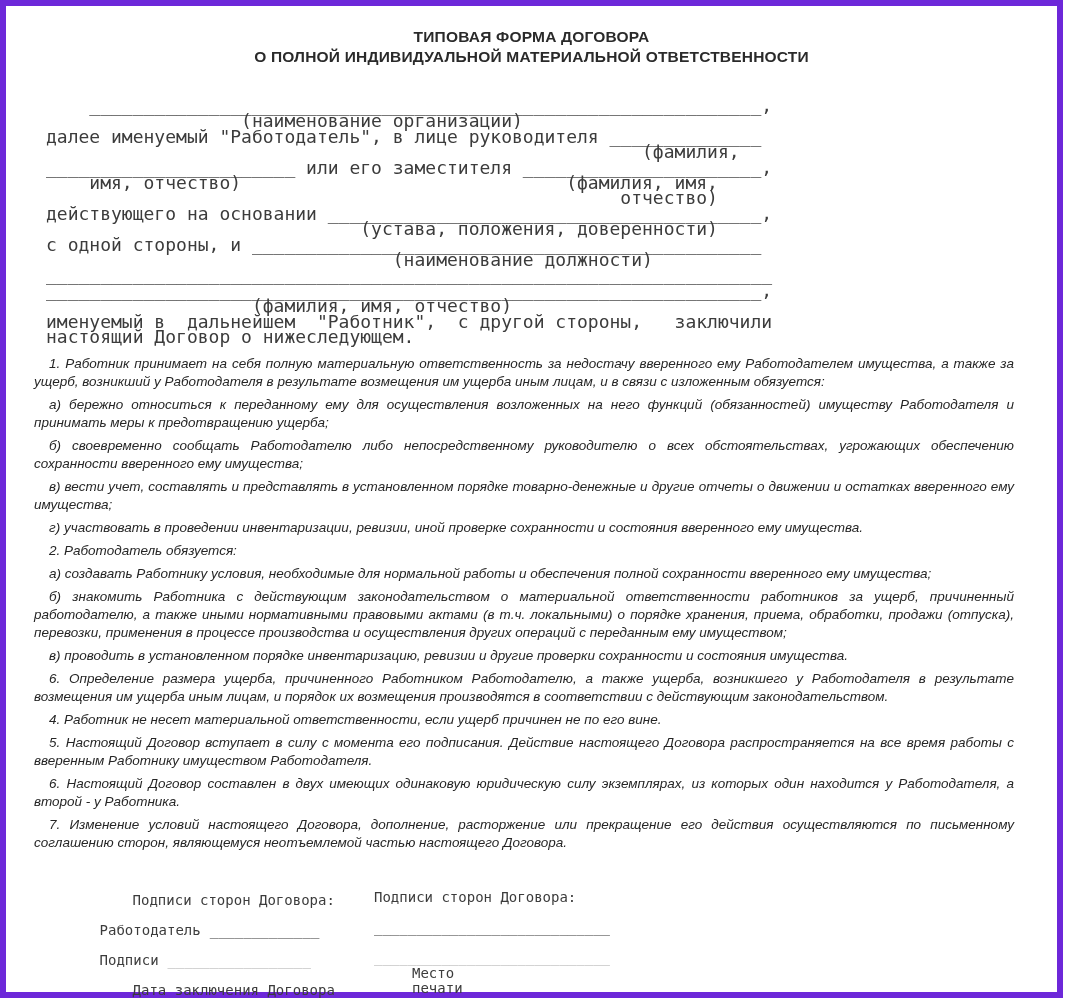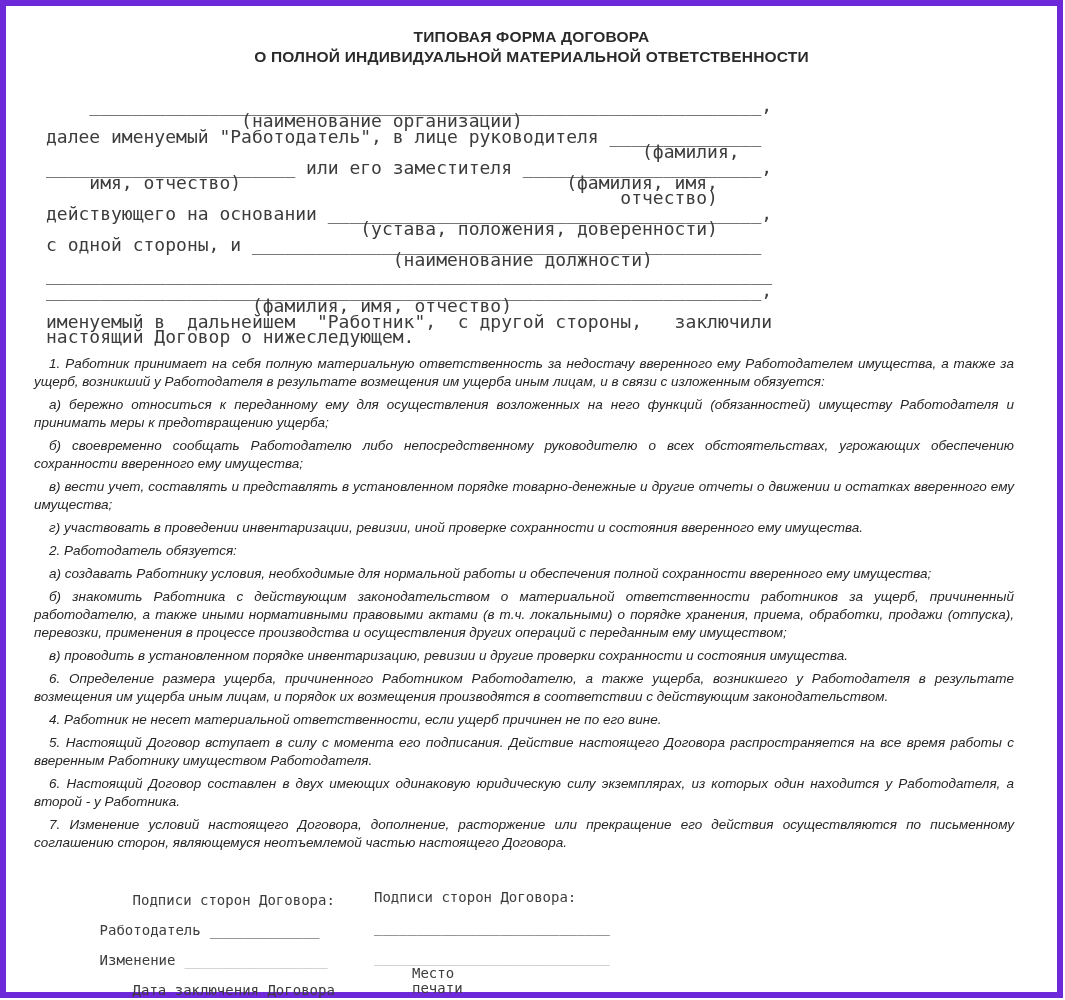--- a/index.html
+++ b/index.html
@@ -118,7 +118,7 @@
     </div>
 
     <div class="frow">
-      <span>Изменение</span><span class="gap"></span><span class="blank-line light">_________________</span>
+      <span>Подписи</span><span class="gap"></span><span class="blank-line light">_________________</span>
       <span class="fright blank-line light">____________________________</span>
     </div>
 

